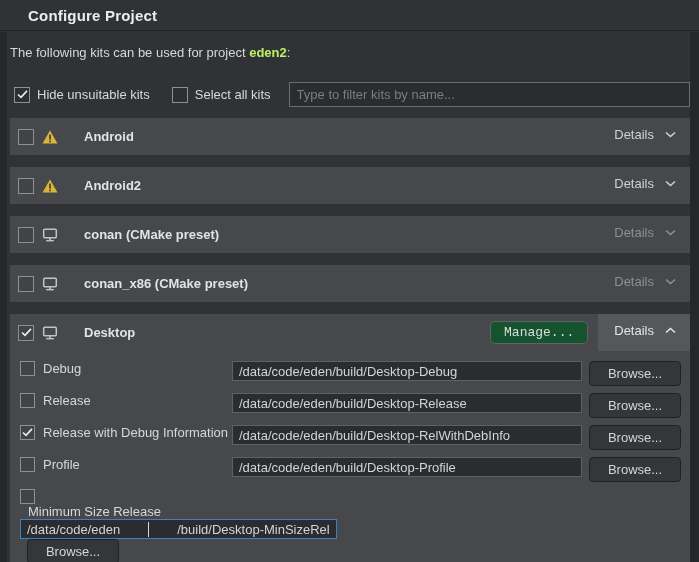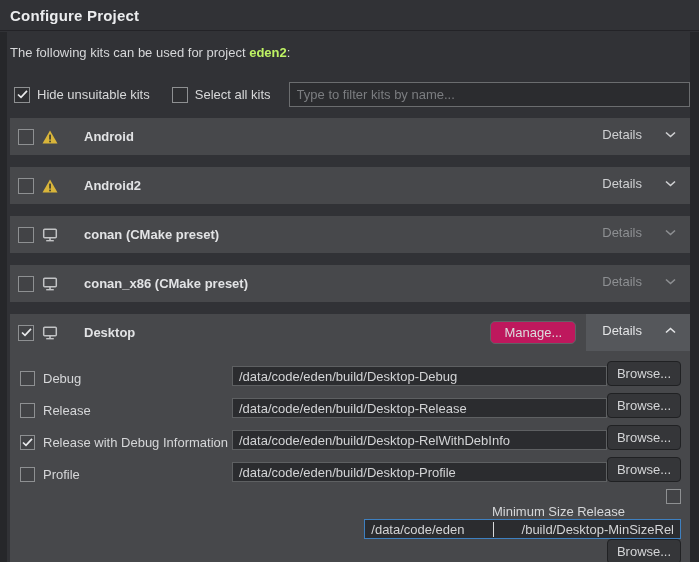--- a/index.html
+++ b/index.html
@@ -12,7 +12,7 @@
     position:relative;
     overflow:hidden;
   }
-  .titlebar { height:31px; display:flex; align-items:center; padding:0 10px;
+  .titlebar { height:31px; display:flex; align-items:center; padding:0 28px;
     border-bottom:1px solid #232327; }
   .titlebar h1 { font-size:15px; font-weight:bold; color:#ebecee; letter-spacing:.2px; }
   .gutter { position:absolute; top:32px; bottom:0; background:#26272a; }

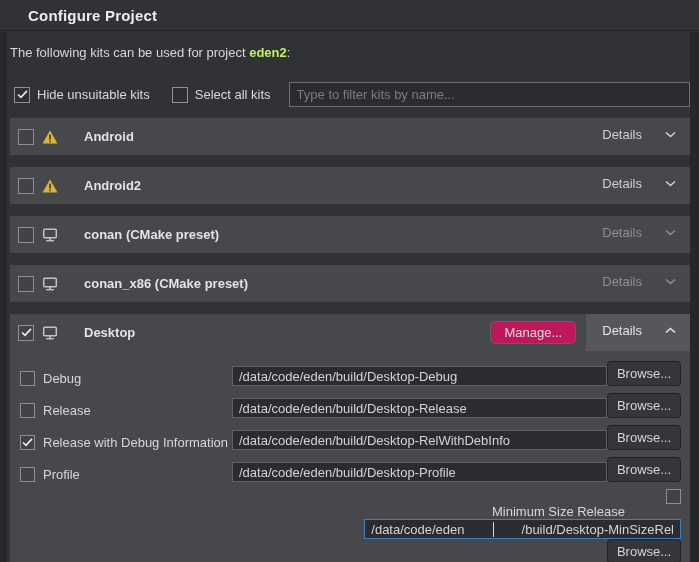--- a/index.html
+++ b/index.html
@@ -41,7 +41,7 @@
   .kit-header .kit-icon { margin-left:8px; display:flex; align-items:center; }
   .kit-name { margin-left:26px; font-weight:bold; color:#e2e3e5;text-align:center; }
   .spacer { flex:1 1 auto; }
-  .details-toggle { height:37px; display:flex; align-items:center; gap:23px;
+  .details-toggle { height:37px; display:flex; align-items:center; gap:11px;
     padding:0 14px 4px 16px; color:#cfd0d2; cursor:default; }
   .details-toggle.dim { color:#8d8f92; }
   .details-toggle.active { background:#55575b; color:#e3e4e6; }

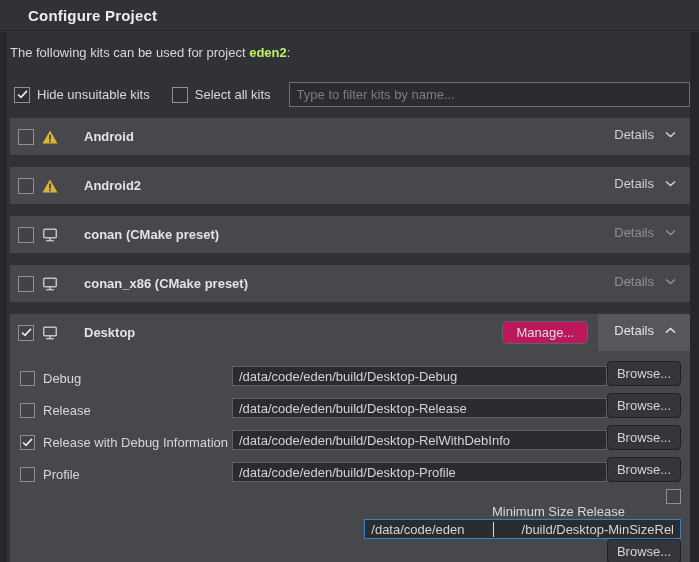--- a/index.html
+++ b/index.html
@@ -46,8 +46,8 @@
   .details-toggle.dim { color:#8d8f92; }
   .details-toggle.active { background:#55575b; color:#e3e4e6; }
 
-  .manage-btn { background:#be185d; border:1px solid #606265; border-radius:5px;
-    color:#dcddde; font-family:Liberation Sans, sans-serif; font-size:13px; padding:3px 13px; margin-right:10px; }
+  .manage-btn { background:#14532d; border:1px solid #606265; border-radius:5px;
+    color:#dcddde; font-family:Liberation Mono, monospace; font-size:13px; padding:3px 13px; margin-right:10px; }
 
   .kit-body { padding:10px 9px 12px 10px; }
   .cfg-row { display:flex; align-items:flex-end; margin-bottom:7px; }

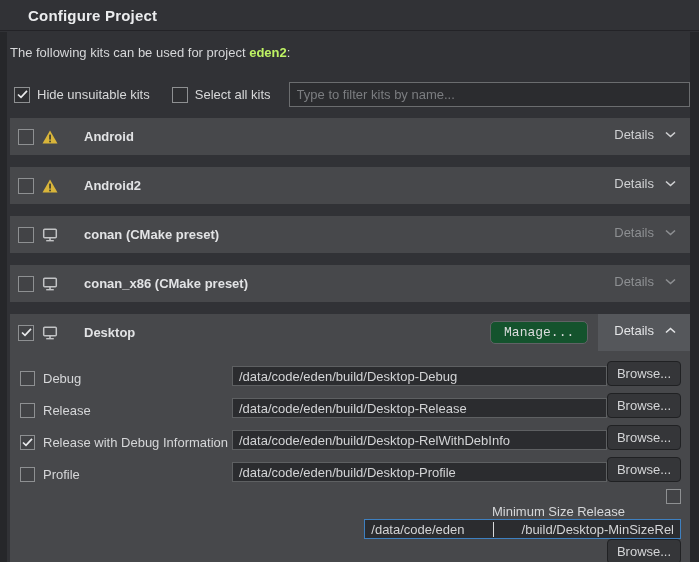--- a/index.html
+++ b/index.html
@@ -50,7 +50,7 @@
     color:#dcddde; font-family:Liberation Mono, monospace; font-size:13px; padding:3px 13px; margin-right:10px; }
 
   .kit-body { padding:10px 9px 12px 10px; }
-  .cfg-row { display:flex; align-items:flex-end; margin-bottom:7px; }
+  .cfg-row { display:flex; align-items:flex-start; margin-bottom:7px; }
   .cfg-row:last-child { margin-bottom:0;flex-direction:column; }
   .cfg-row .cb { width:15px; height:15px; }
   .cfg-label { margin-left:8px; width:189px; flex:0 0 auto; color:#d6d7d9; white-space:nowrap; }

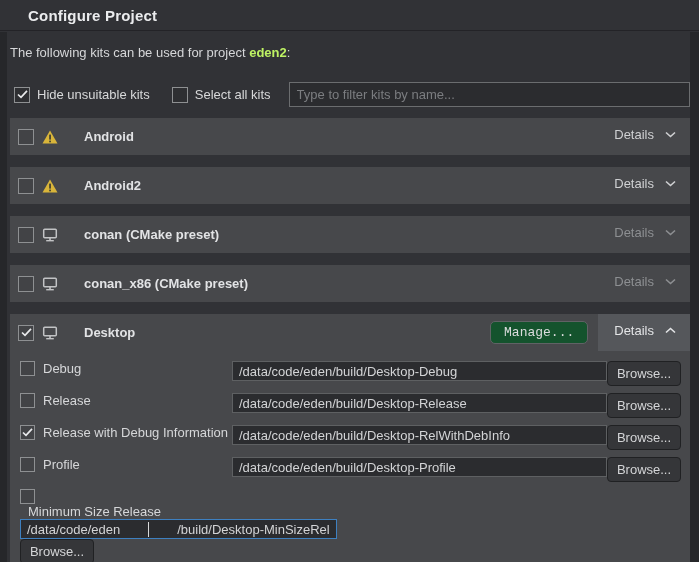--- a/index.html
+++ b/index.html
@@ -58,7 +58,7 @@
     display:flex; align-items:center; padding:0 6px; color:#d3d4d6; white-space:nowrap; overflow:hidden; }
   .text-field.focused { border-color:#3e80c0;gap:28px; }
   .caret { display:inline-block; width:1px; height:15px; background:#d8d9da; }
-  .browse-btn { flex:0 0 auto; width:74px; height:25px; 
+  .browse-btn { flex:0 0 auto; width:92px; height:25px; margin-left:7px;
     background:#353639; border:1px solid #202123; border-radius:4px;
     color:#d4d5d7; font-family:inherit; font-size:13px; }
   .chev { display:block; }

